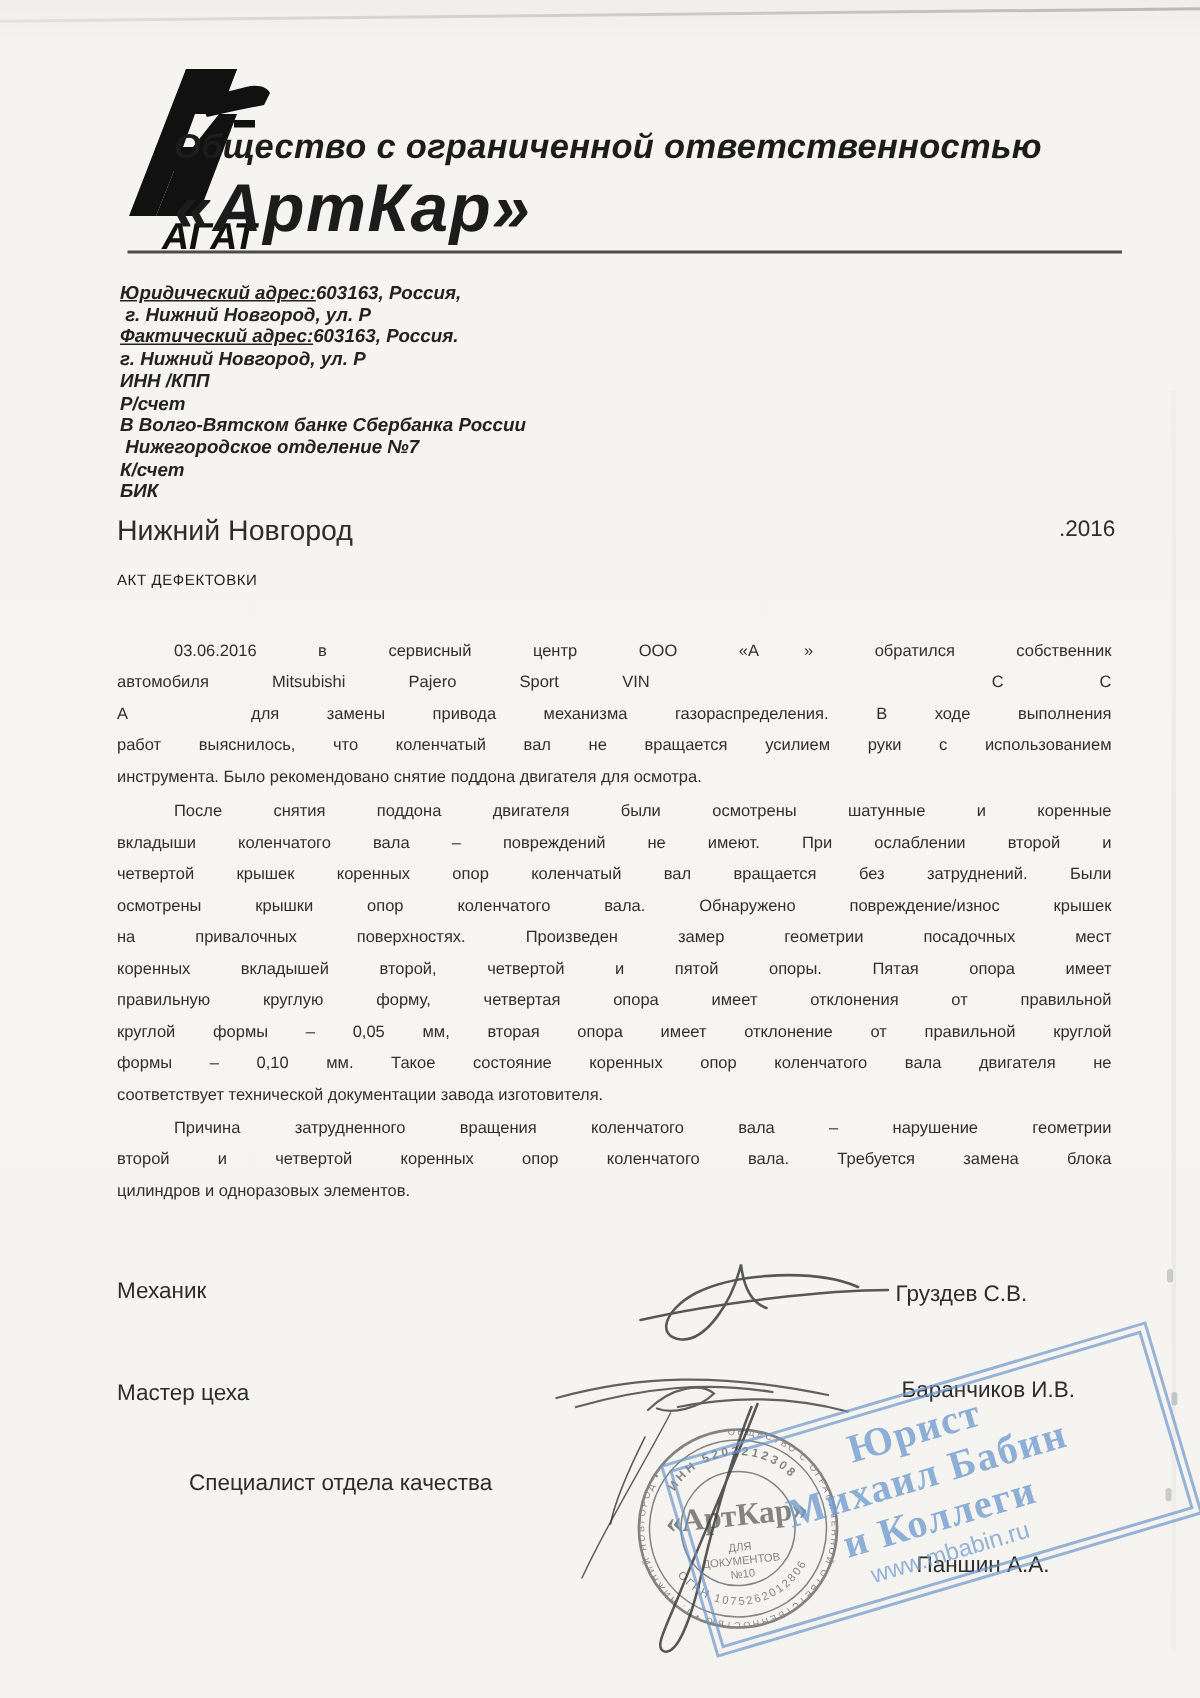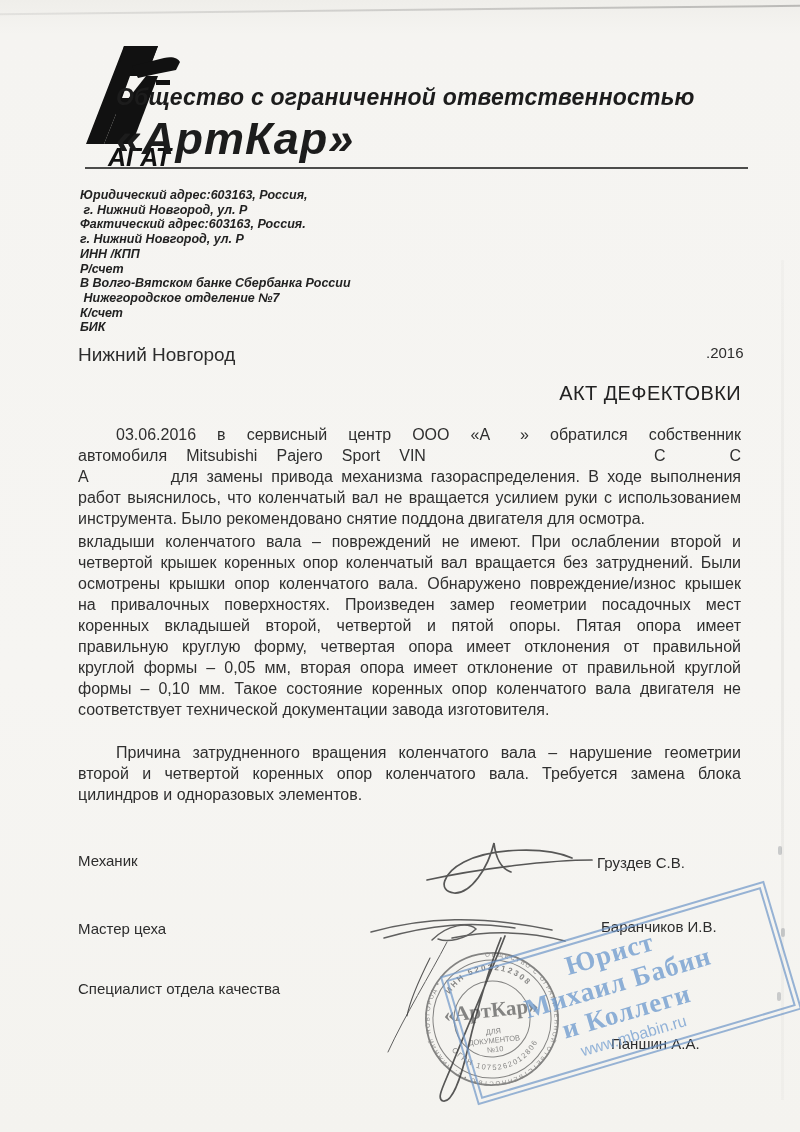--- a/index.html
+++ b/index.html
@@ -32,7 +32,7 @@
   .requisites{position:absolute;left:80px;top:188px;font-size:12.5px;line-height:14.7px;
     font-weight:bold;font-style:italic;color:#222;}
   .req-line{white-space:pre-wrap;}
-  .req-line .u{}
+  .req-line .u{text-decoration:underline;}
 
   
   .dl-city{position:absolute;left:78px;top:344px;font-size:19px;color:#2d2d2d;}

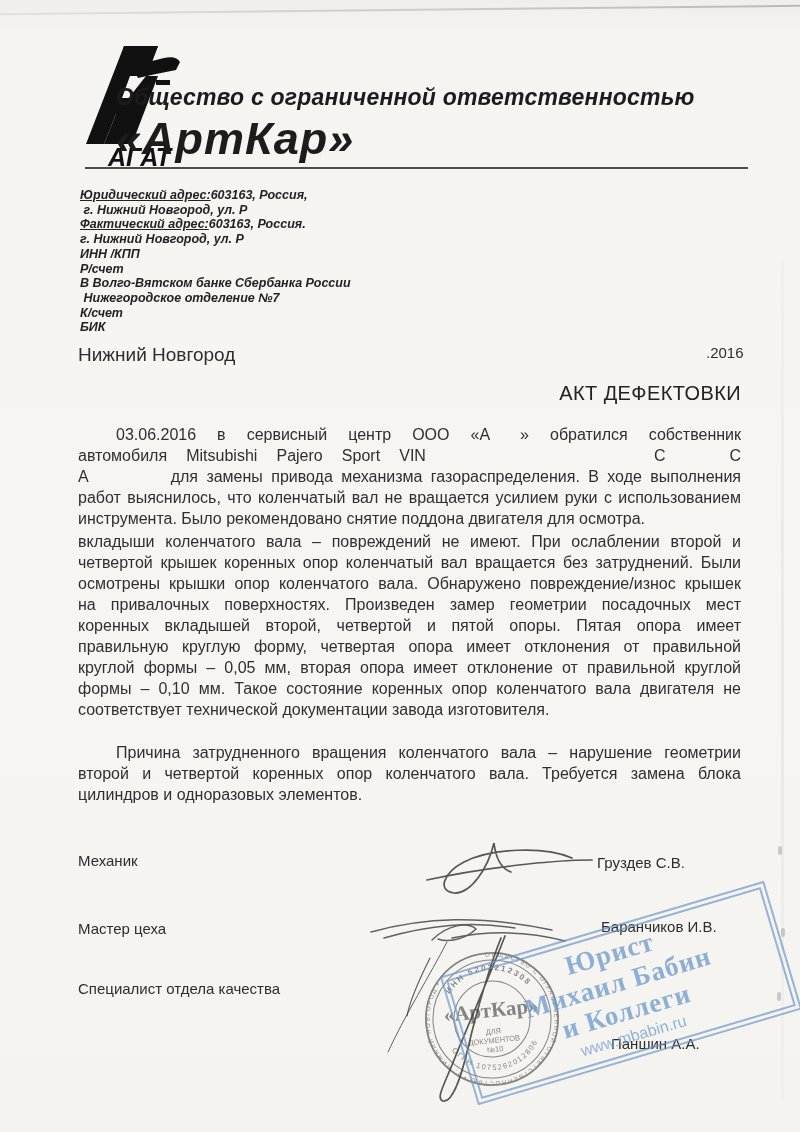--- a/index.html
+++ b/index.html
@@ -37,8 +37,8 @@
   
   .dl-city{position:absolute;left:78px;top:344px;font-size:19px;color:#2d2d2d;}
   .dl-year{position:absolute;left:706px;top:344px;font-size:15px;color:#2d2d2d;}
-  .doc-title{position:absolute;left:78px;top:382px;width:663px;text-align:right;
-    font-size:20px;color:#222;letter-spacing:.4px;}
+  .doc-title{position:absolute;left:78px;top:382px;width:663px;text-align:left;
+    font-size:10px;color:#222;letter-spacing:.4px;}
 
   
   .para{position:absolute;left:78px;width:663px;font-size:16px;line-height:21px;color:#2f2f2f;}

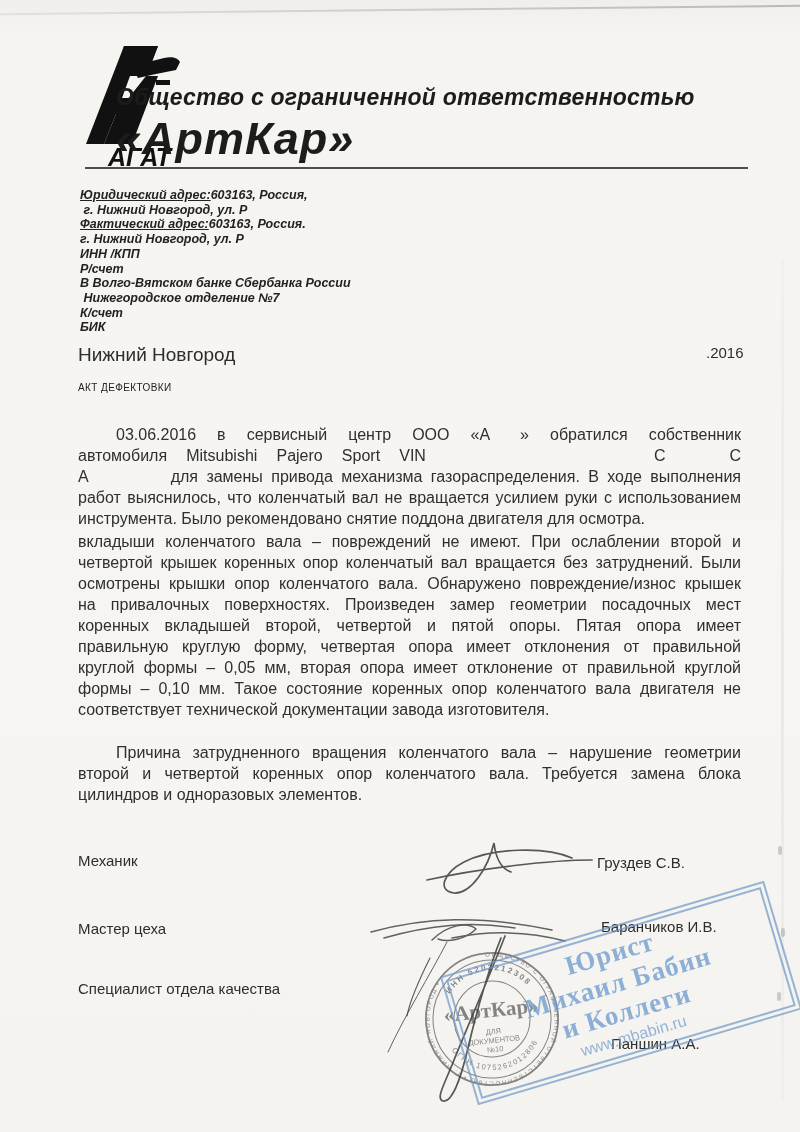--- a/index.html
+++ b/index.html
@@ -41,7 +41,7 @@
     font-size:10px;color:#222;letter-spacing:.4px;}
 
   
-  .para{position:absolute;left:78px;width:663px;font-size:16px;line-height:21px;color:#2f2f2f;}
+  .para{position:absolute;left:78px;width:663px;font-size:11px;line-height:21px;color:#2f2f2f;}
   .p1{top:424px;} .p2{top:531px;} .p3{top:742px;}
   .tline{text-align:justify;text-align-last:justify;}
   .tline.tlast{text-align-last:left;}

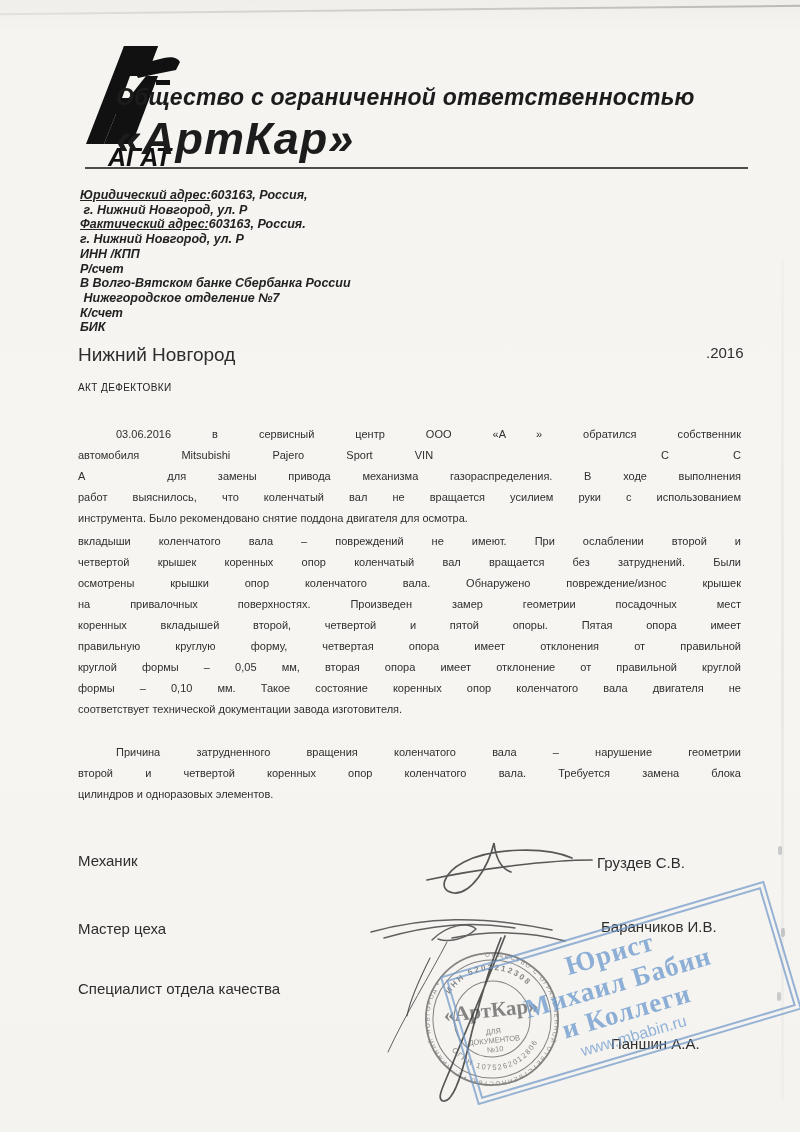--- a/index.html
+++ b/index.html
@@ -117,6 +117,7 @@
       <div class="tline tlast">инструмента. Было рекомендовано снятие поддона двигателя для осмотра.</div>
     </div>
   <div class="para p2">
+      <div class="tline"><span class="gap" style="width: 38px;"></span>После снятия поддона двигателя были осмотрены шатунные и коренные</div>
       <div class="tline">вкладыши коленчатого вала – повреждений не имеют. При ослаблении второй и</div>
       <div class="tline">четвертой крышек коренных опор коленчатый вал вращается без затруднений. Были</div>
       <div class="tline">осмотрены крышки опор коленчатого вала. Обнаружено повреждение/износ крышек</div>

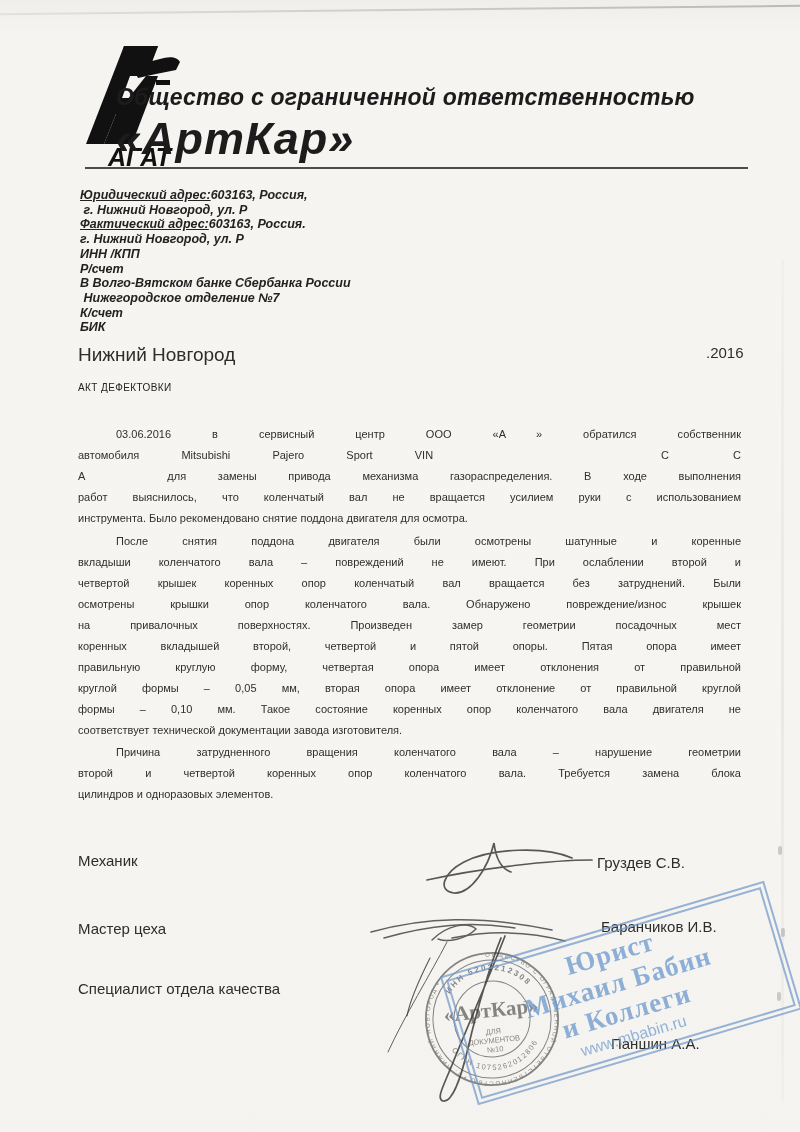--- a/index.html
+++ b/index.html
@@ -52,7 +52,7 @@
   .sig-name{position:absolute;font-size:15px;color:#2d2d2d;}
   .r1{top:852px;} .n1{left:597px;top:854px;}
   .r2{top:920px;} .n2{left:601px;top:918px;}
-  .r3{top:980px;} .n3{left:611px;top:1035px;}
+  .r3{top:980px;margin-left:48px;} .n3{left:611px;top:1035px;}
 
   .ink-layer{position:absolute;left:0;top:0;width:800px;height:1132px;pointer-events:none;}
 

